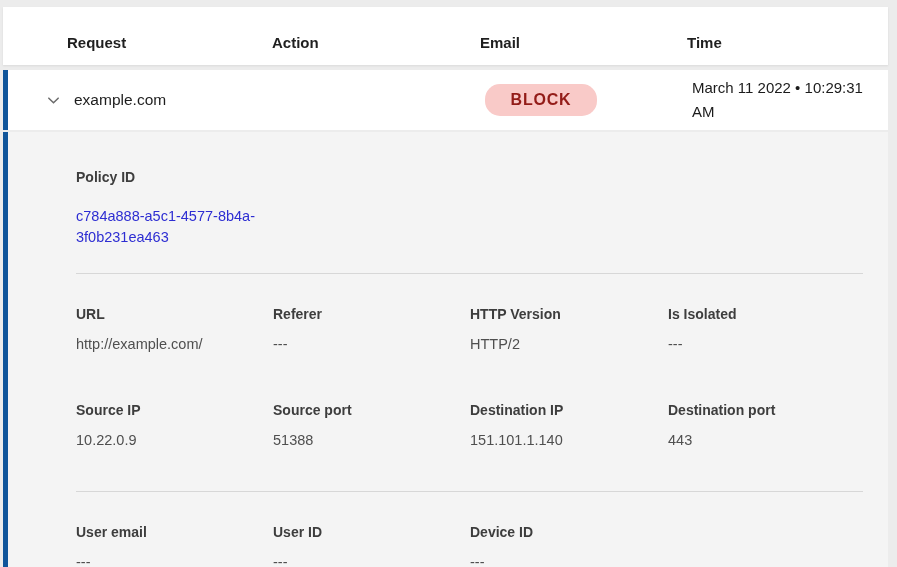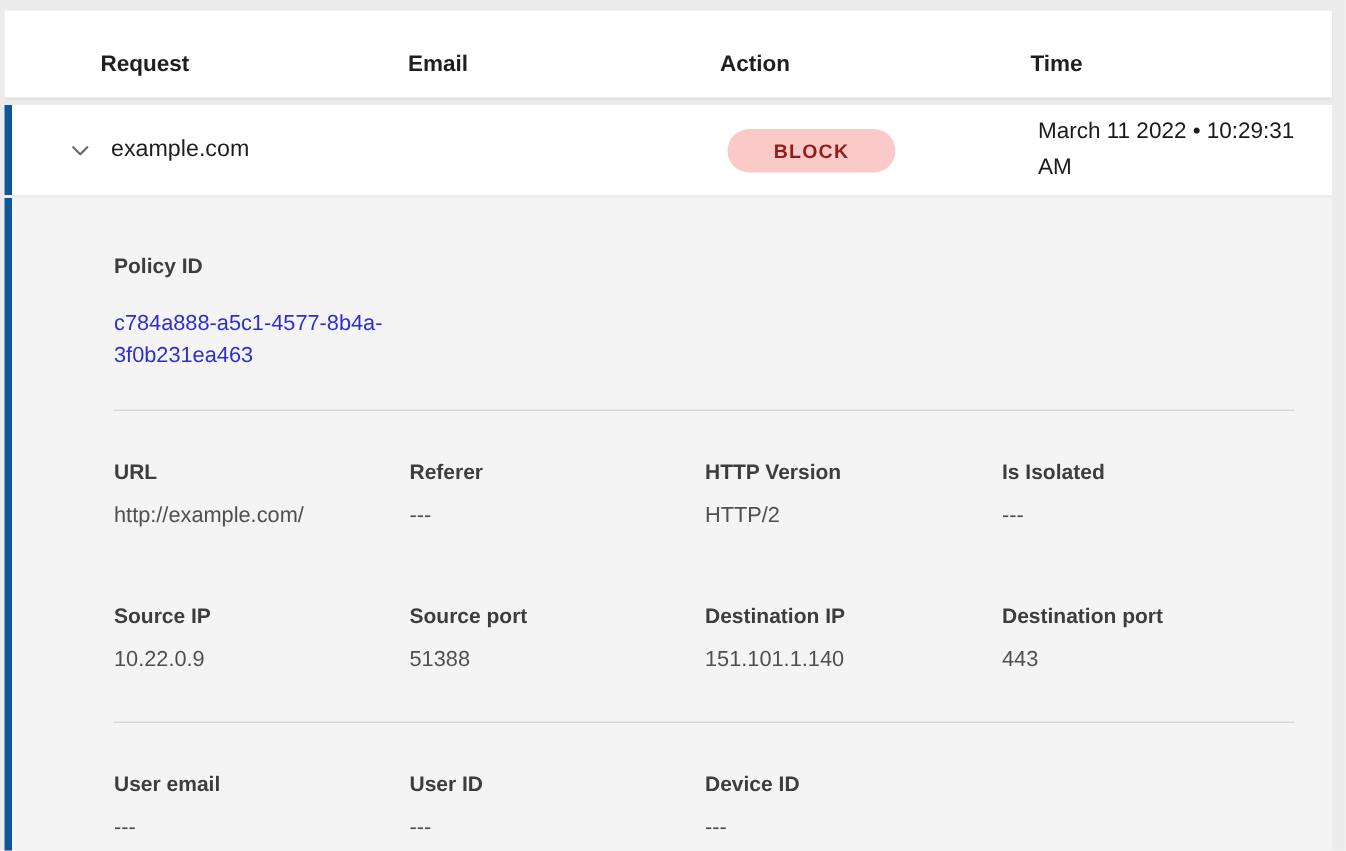--- a/index.html
+++ b/index.html
@@ -125,8 +125,8 @@
 
     <div class="thead">
       <div class="col">Request</div>
+      <div class="col">Action</div>
       <div class="col">Email</div>
-      <div class="col">Action</div>
       <div class="col">Time</div>
     </div>
 

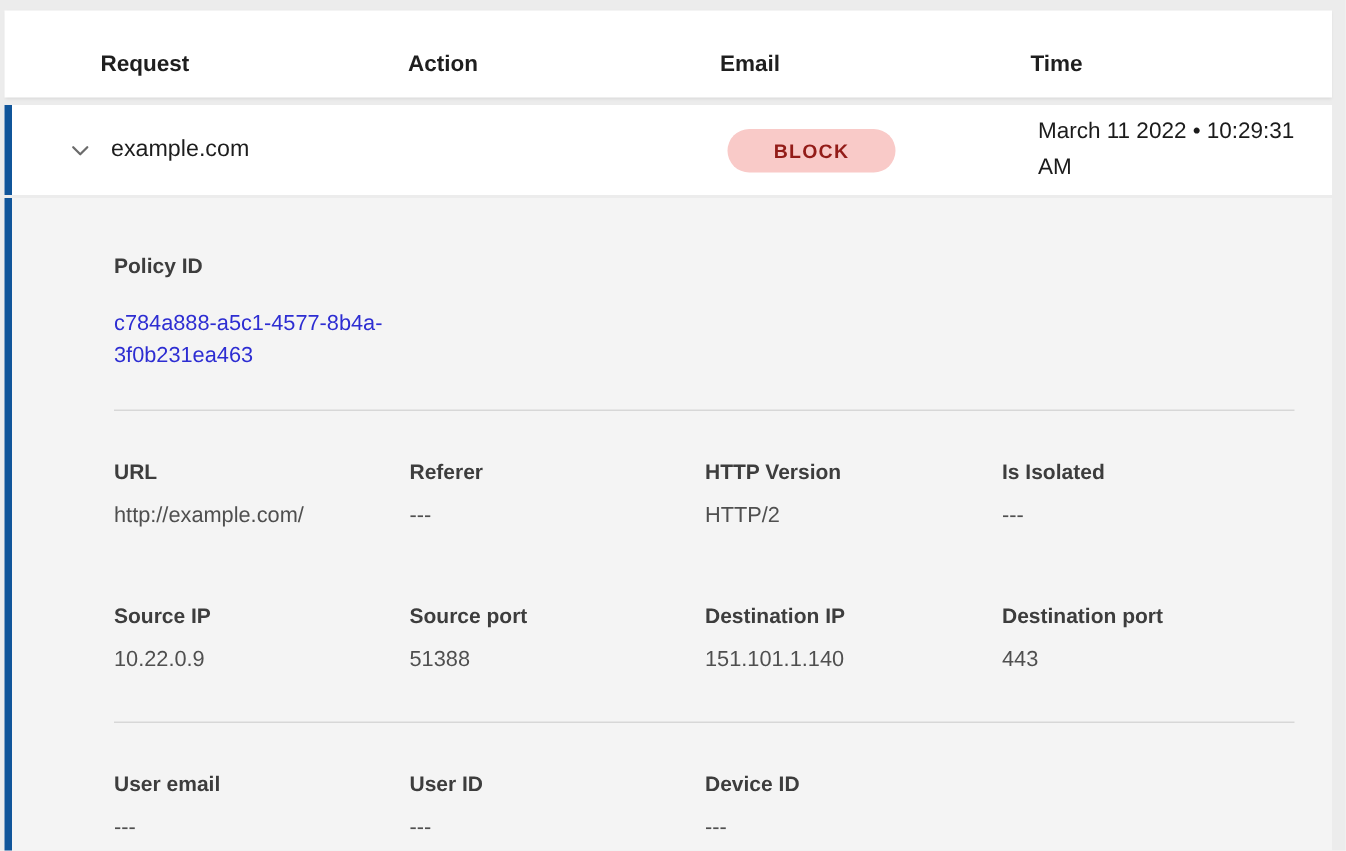--- a/index.html
+++ b/index.html
@@ -60,7 +60,7 @@
     border-radius: 15px;
     background: #f9cac8;
     color: #931c18;
-    font-size: 13px;
+    font-size: 16px;
     font-weight: 700;
     letter-spacing: 0.8px;
     text-align: center;

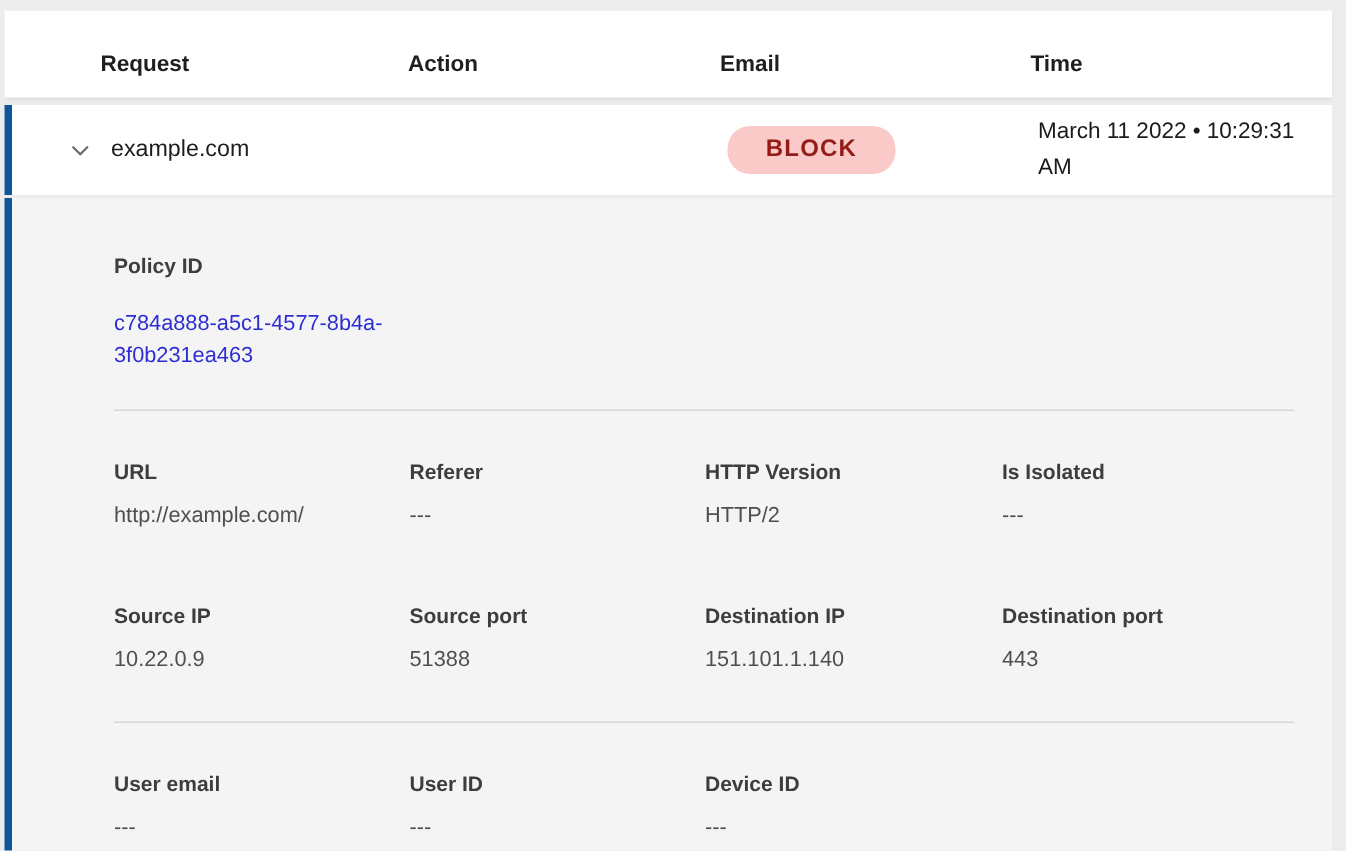--- a/index.html
+++ b/index.html
@@ -172,7 +172,7 @@
         </div>
       </div>
 
-      <div class="fields-grid" style="margin-bottom:31px;">
+      <div class="fields-grid" style="margin-bottom:41px;">
         <div>
           <div class="field-label">Source IP</div>
           <div class="field-value">10.22.0.9</div>

